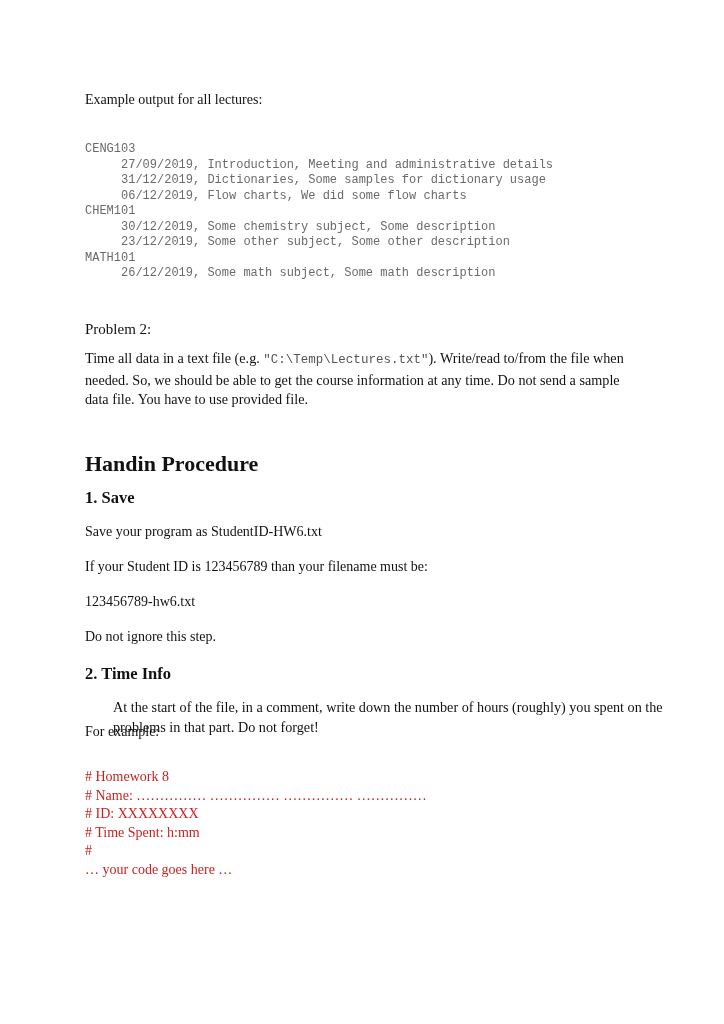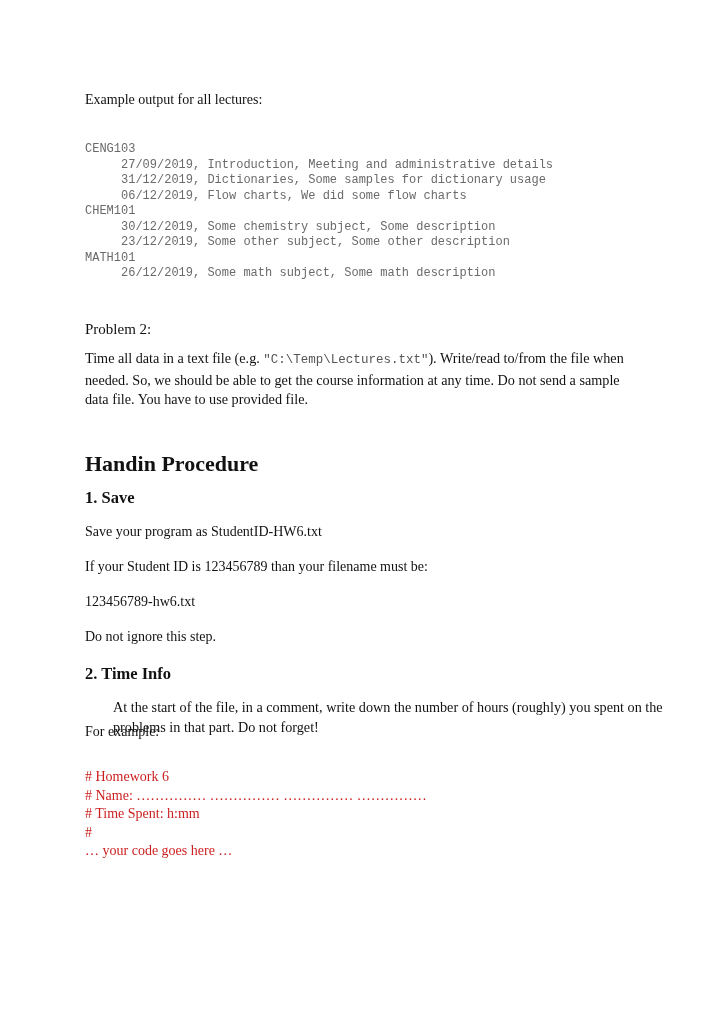--- a/index.html
+++ b/index.html
@@ -110,7 +110,7 @@
   <div class="abs text" style="top:724px;">For example:</div>
 
   <div class="abs red" style="top:768px;">
-    <div># Homework 6</div>
+    <div># Homework 8</div>
     <div># Name: …………… …………… …………… ……………</div>
     <div># Time Spent: h:mm</div>
     <div>#</div>

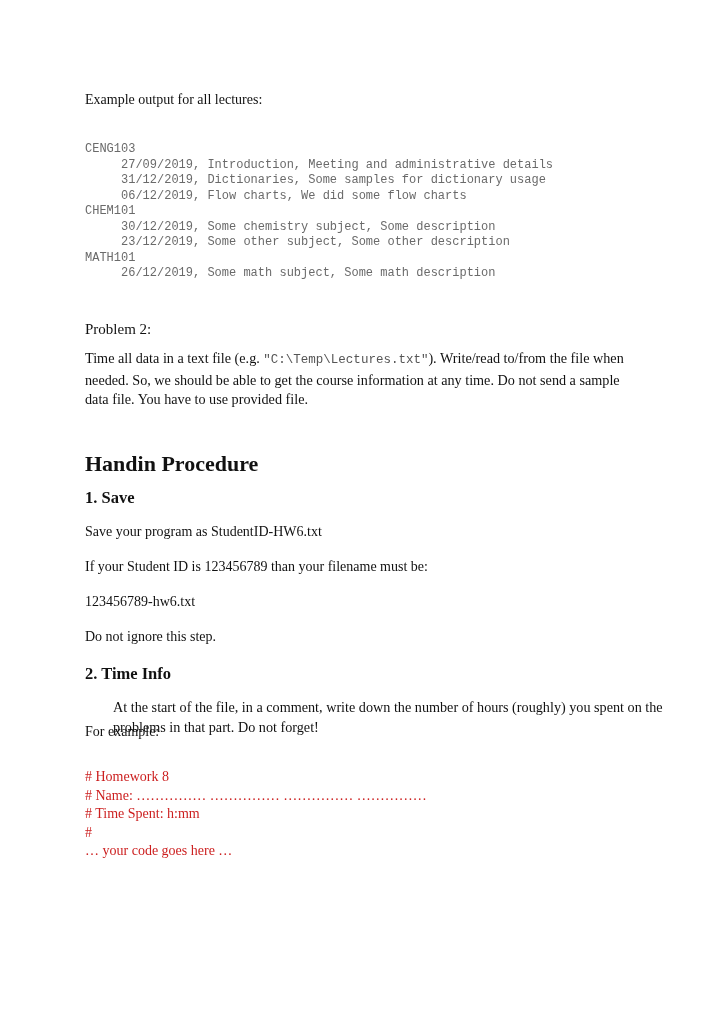--- a/index.html
+++ b/index.html
@@ -112,6 +112,7 @@
   <div class="abs red" style="top:768px;">
     <div># Homework 8</div>
     <div># Name: …………… …………… …………… ……………</div>
+    <div># ID: XXXXXXXX</div>
     <div># Time Spent: h:mm</div>
     <div>#</div>
     <div>… your code goes here …</div>

